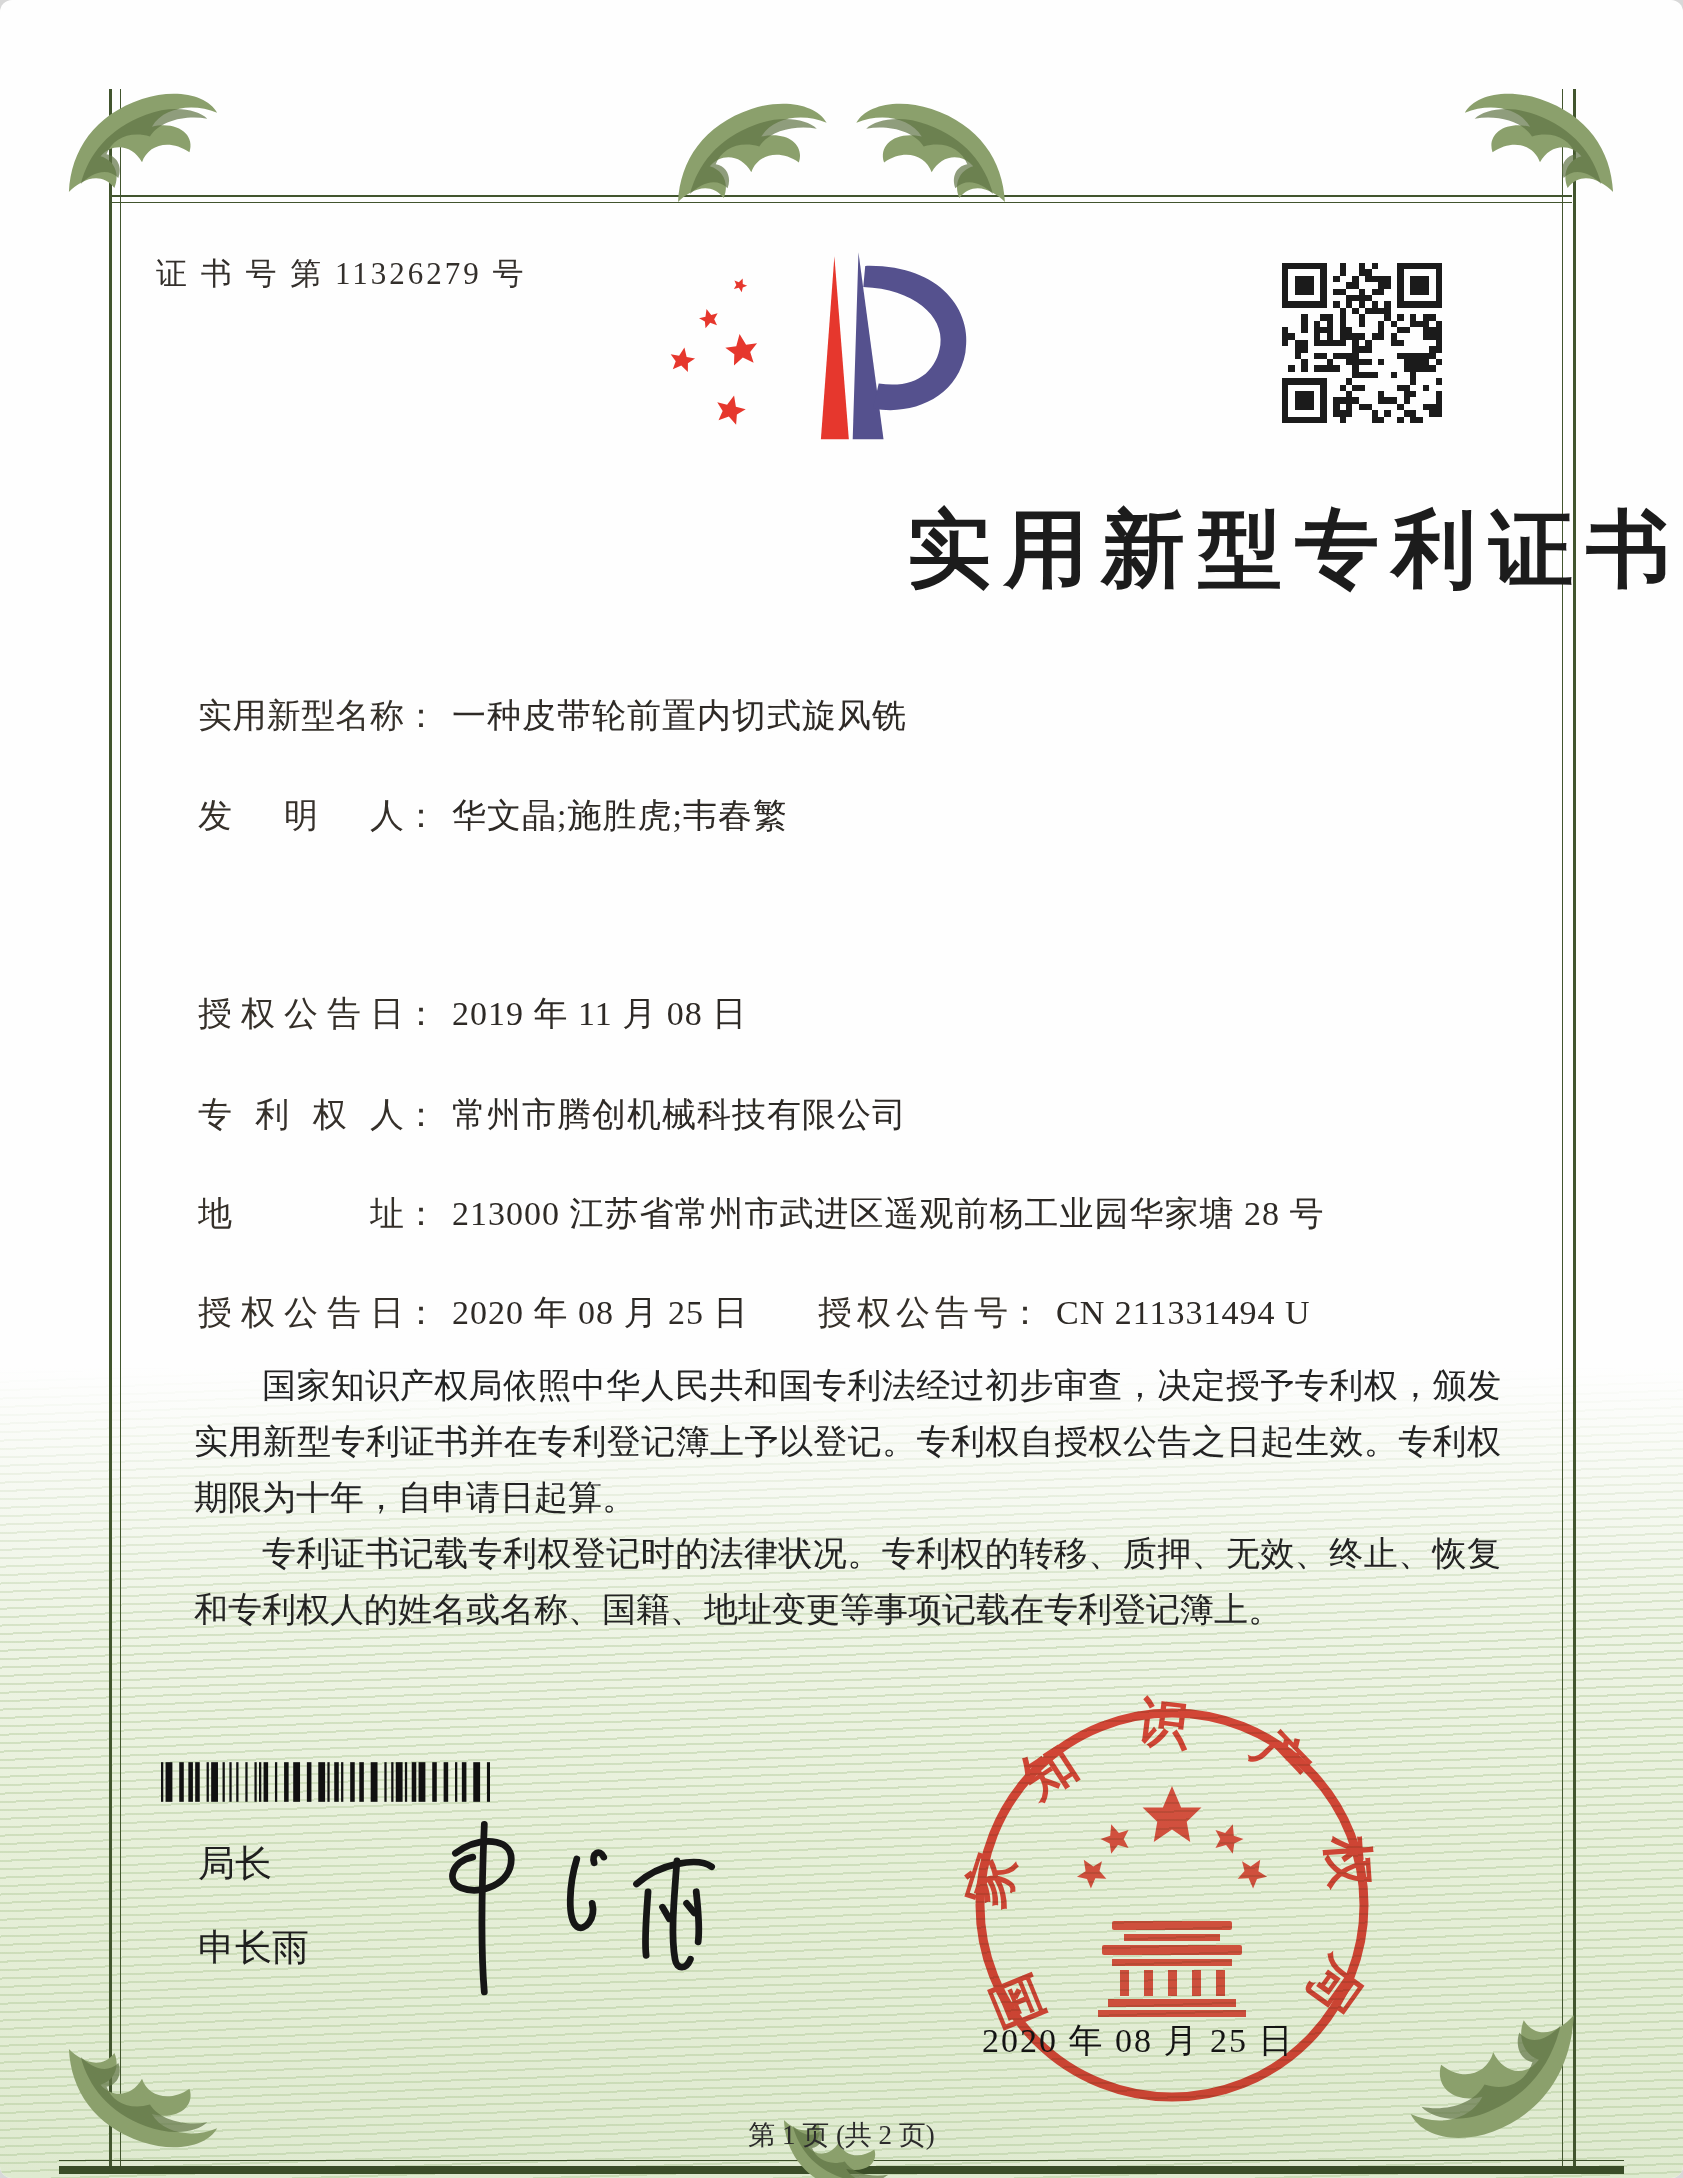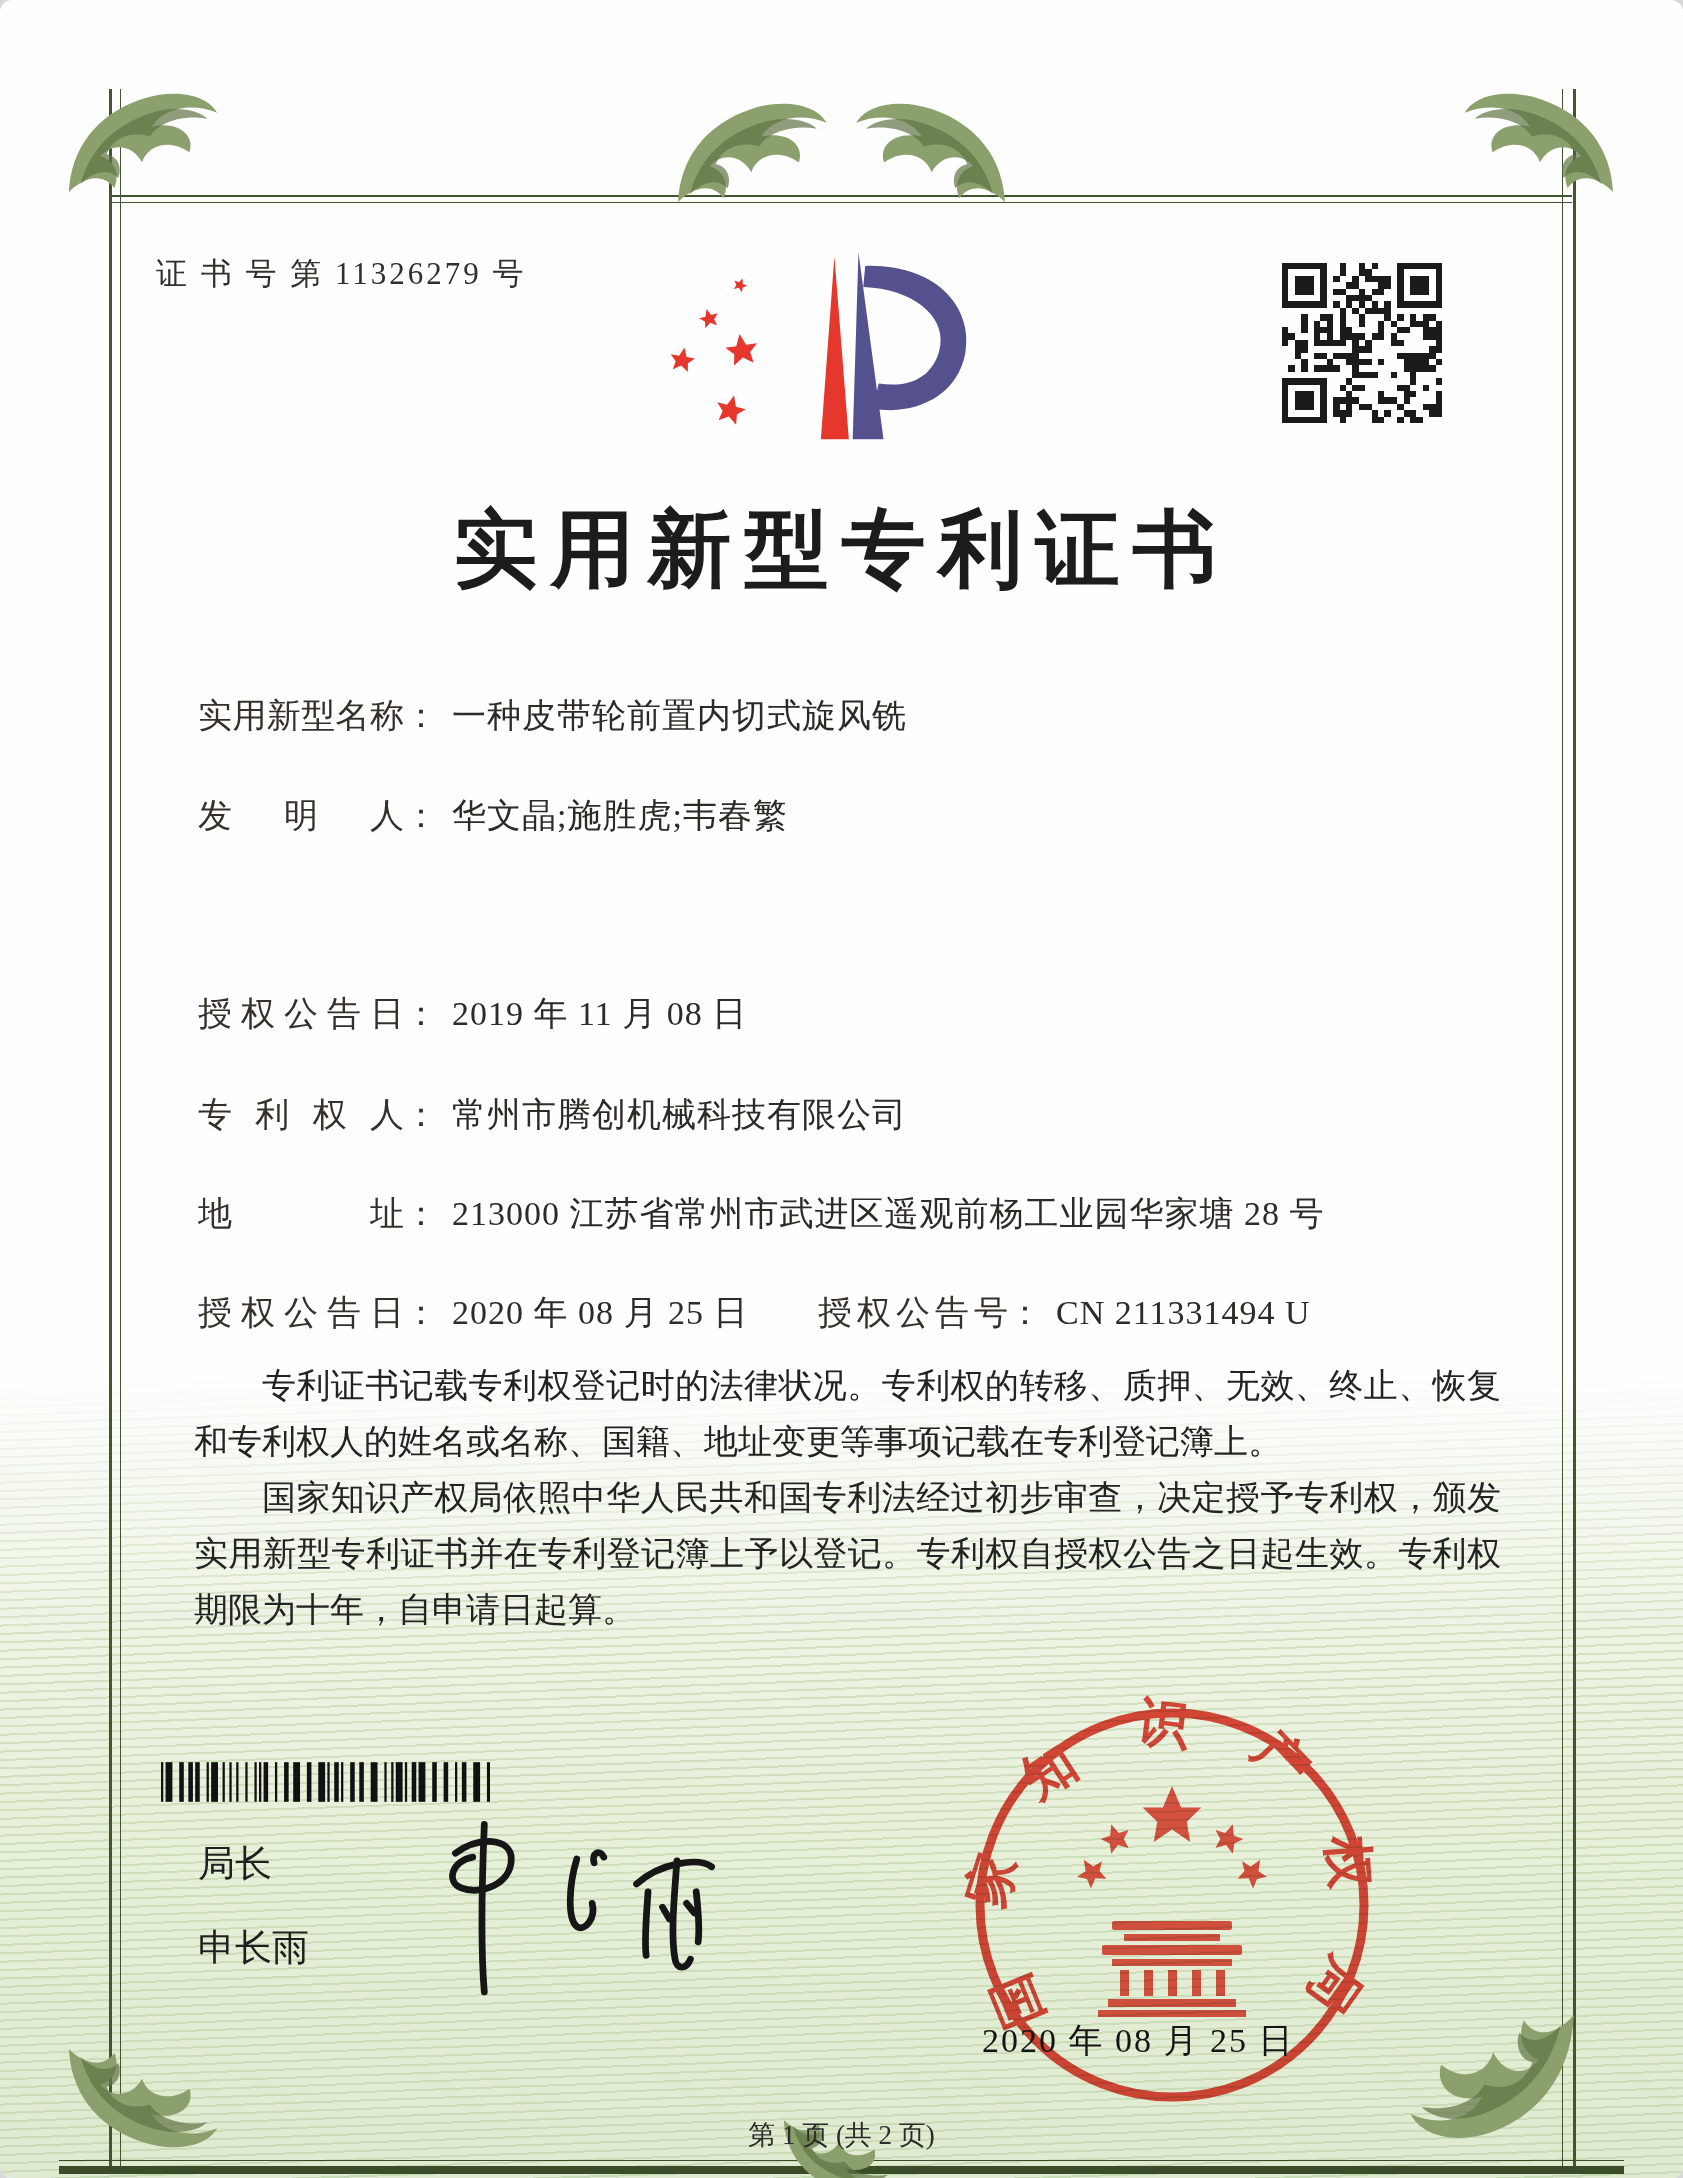--- a/index.html
+++ b/index.html
@@ -25,7 +25,7 @@
   .cert-no{position:absolute;left:156px;top:253px;font-size:31px;letter-spacing:3px;color:#332f2b;z-index:2;}
   .logo{position:absolute;left:634px;top:234px;width:342px;height:216px;z-index:2;}
   .qr{position:absolute;left:1279px;top:263px;width:166px;height:160px;z-index:2;}
-  .title{position:absolute;left:0;right:0;top:493px;text-align:center;font-size:84px;font-weight:700;
+  .title{position:absolute;left:0;right:0;top:493px;text-align:right;font-size:84px;font-weight:700;
          letter-spacing:13px;color:#1c1c1c;z-index:2;}
   
   .row{position:absolute;left:198px;width:1317px;font-size:34px;color:#35302a;z-index:2;white-space:nowrap;}

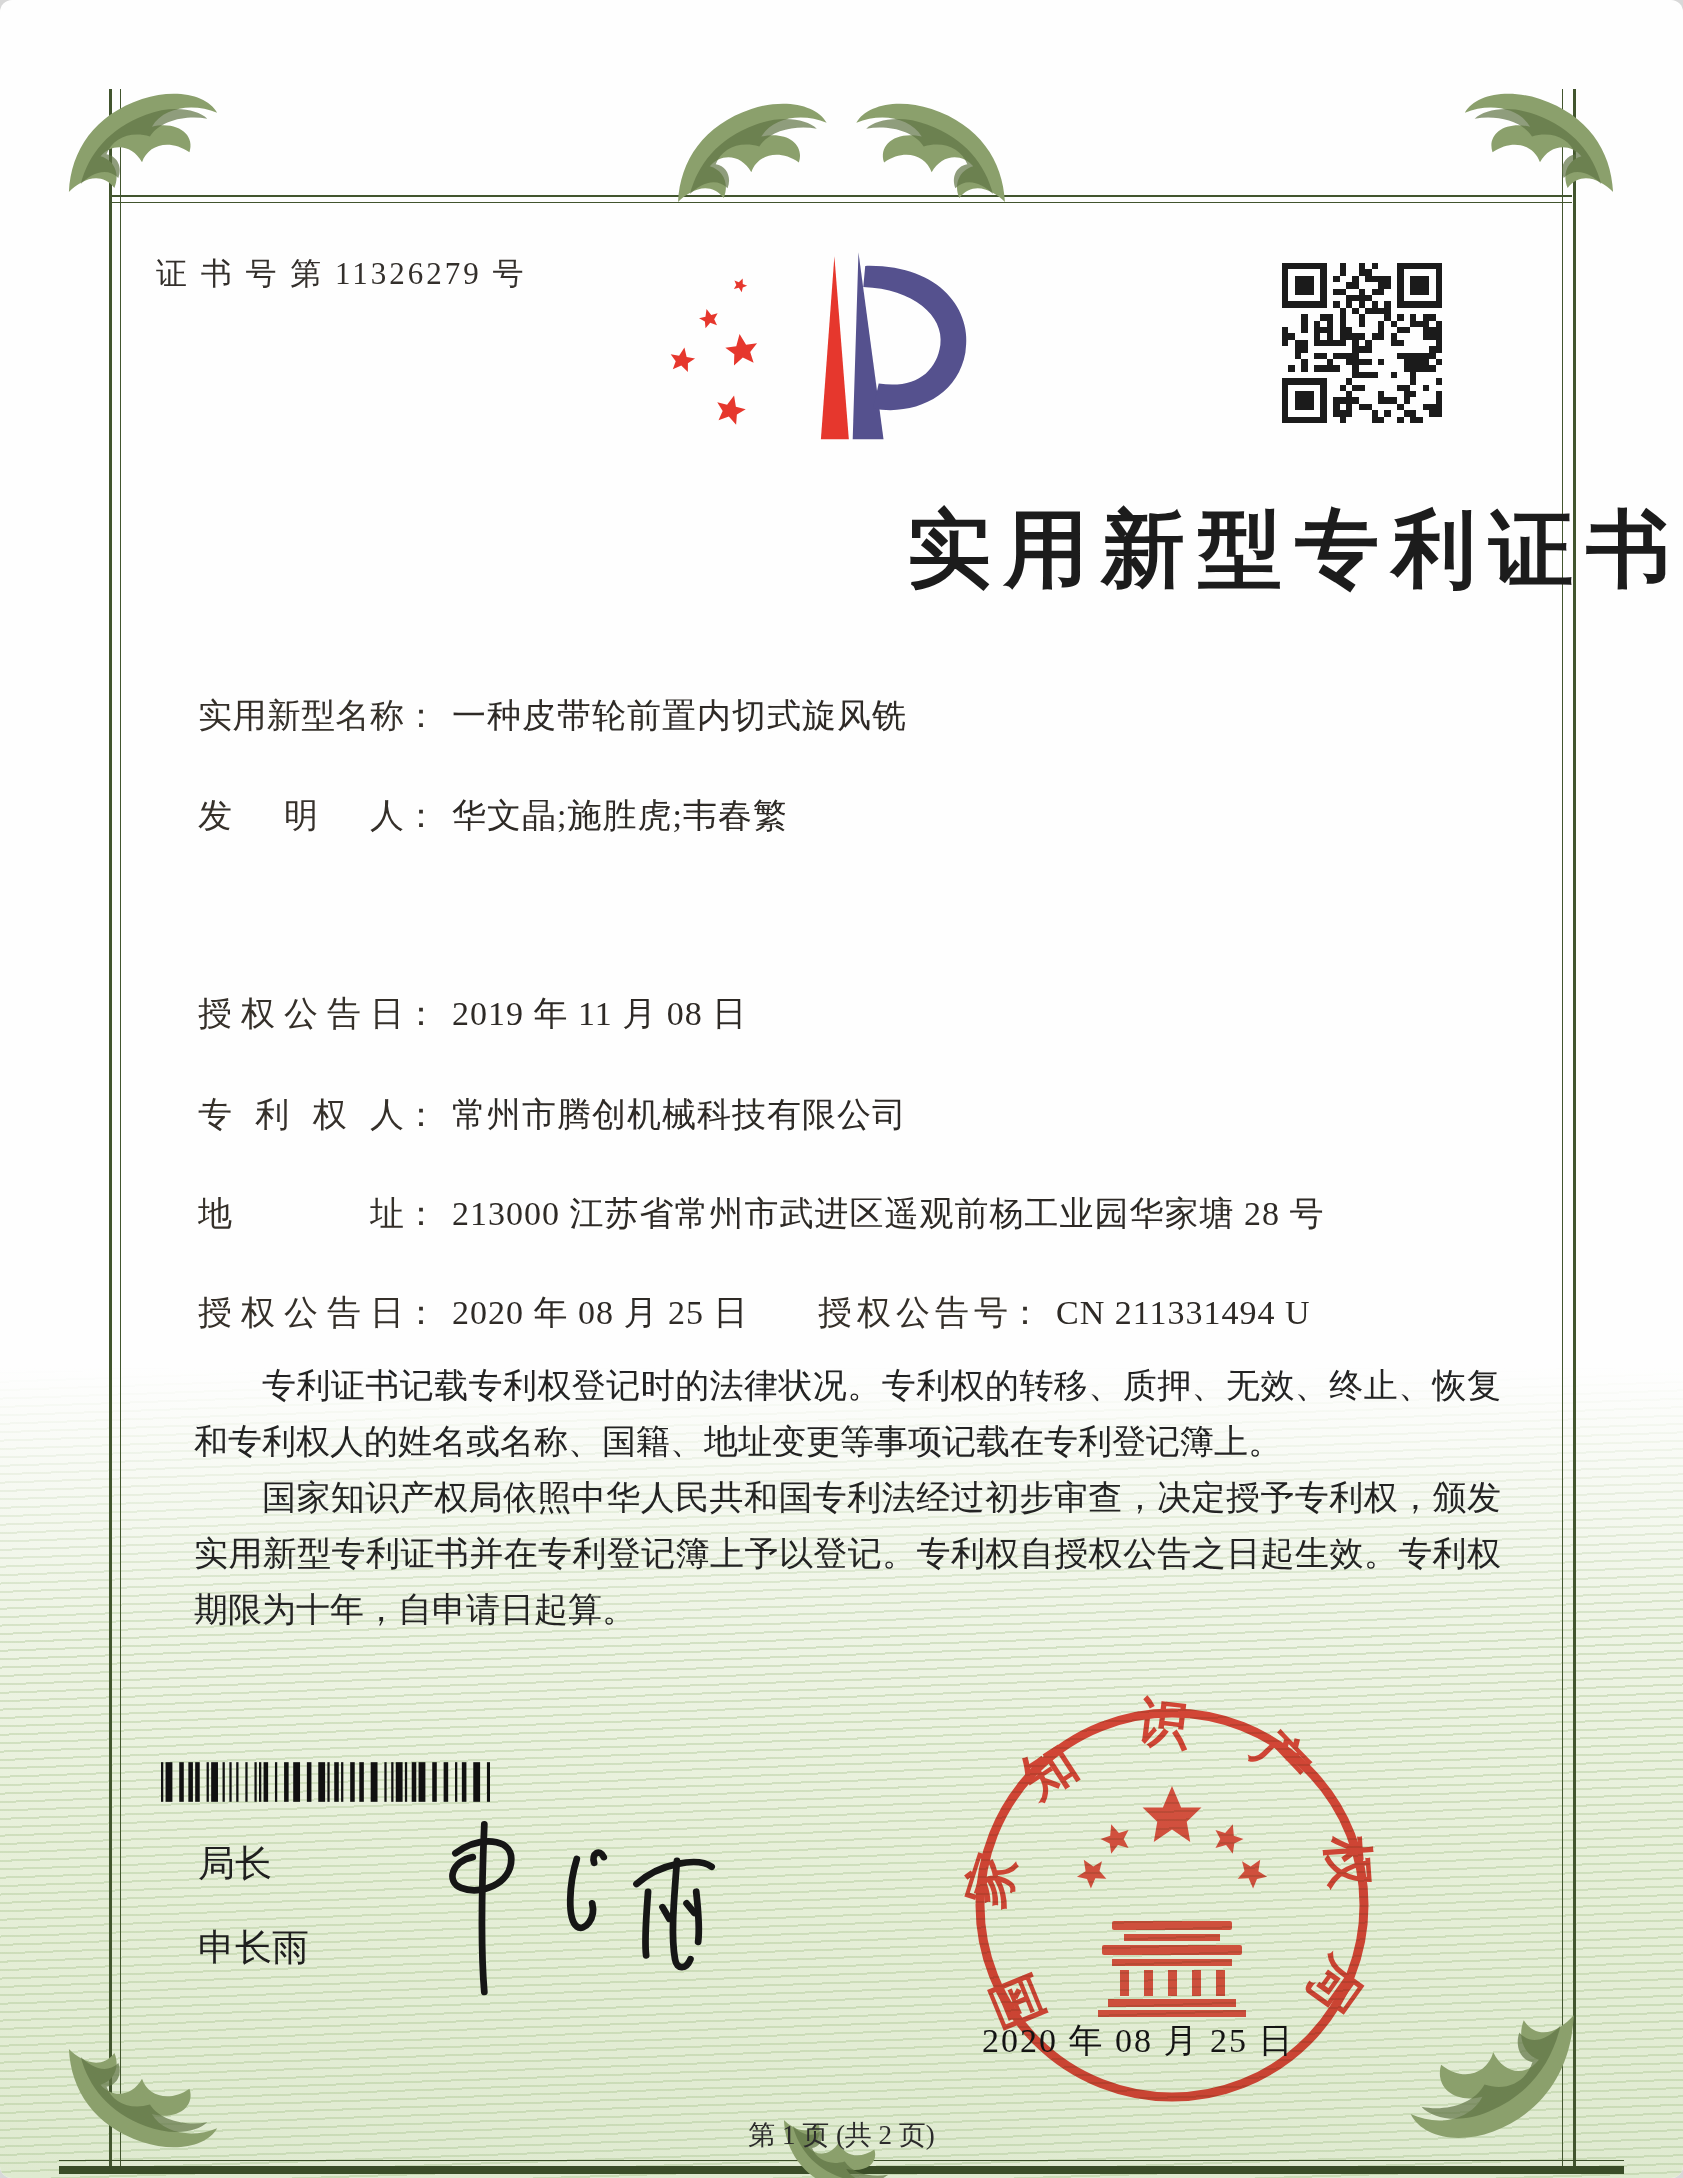--- a/index.html
+++ b/index.html
@@ -436,8 +436,8 @@
   </div>
 
   <div class="paras">
+    <p>国家知识产权局依照中华人民共和国专利法经过初步审查，决定授予专利权，颁发实用新型专利证书并在专利登记簿上予以登记。专利权自授权公告之日起生效。专利权期限为十年，自申请日起算。</p>
     <p>专利证书记载专利权登记时的法律状况。专利权的转移、质押、无效、终止、恢复和专利权人的姓名或名称、国籍、地址变更等事项记载在专利登记簿上。</p>
-    <p>国家知识产权局依照中华人民共和国专利法经过初步审查，决定授予专利权，颁发实用新型专利证书并在专利登记簿上予以登记。专利权自授权公告之日起生效。专利权期限为十年，自申请日起算。</p>
   </div>
 
   <div class="barcode">

